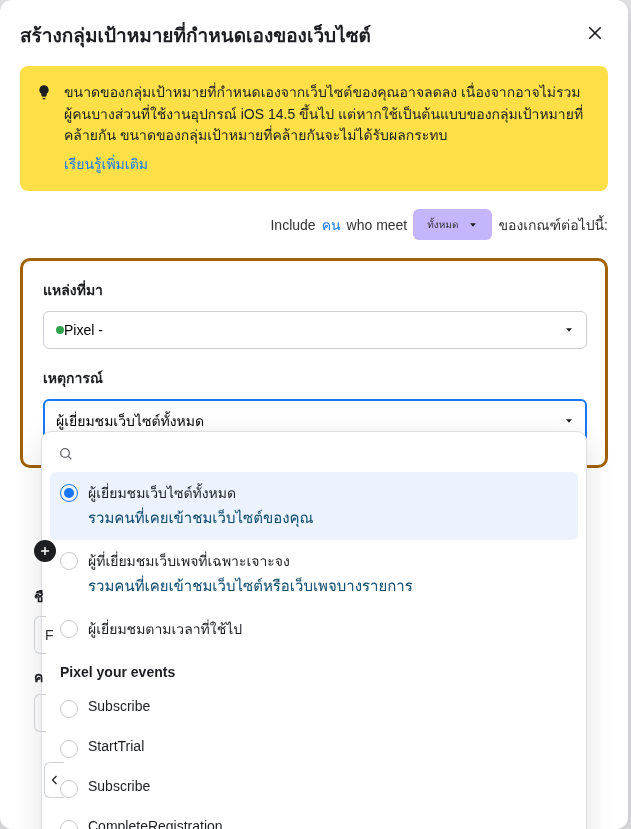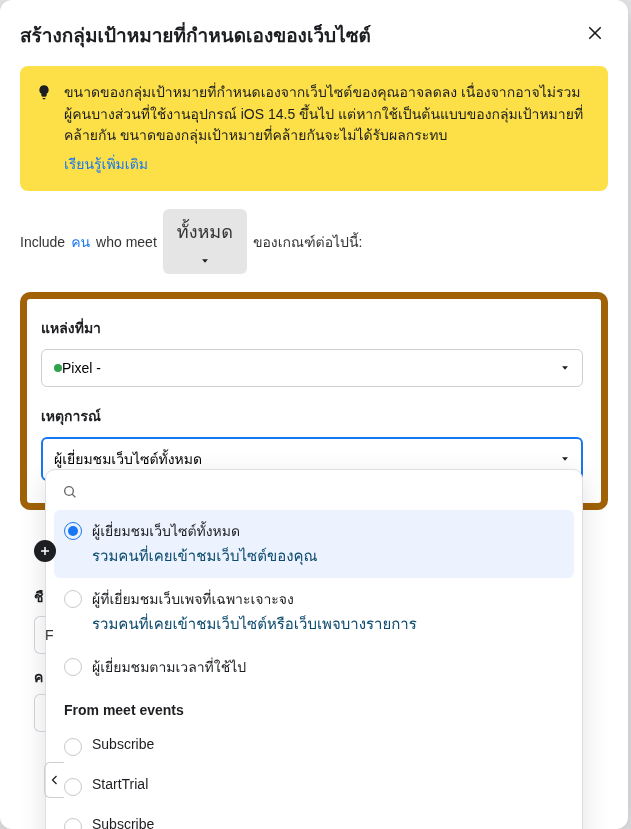--- a/index.html
+++ b/index.html
@@ -12,7 +12,7 @@
   .info-icon { flex-shrink: 0; margin-top: 2px; }
   .info-text { font-size: 14px; line-height: 1.55; color: #1c1e21; }
   .learn-more { color: #1877f2; display: inline-block; margin-top: 6px; cursor: pointer; font-size: 14px; }
-  .include-row { display: flex; align-items: center; gap: 6px; font-size: 14px; color: #333; margin-bottom: 18px; }
+  .include-row { display: flex; align-items: center; gap: 6px; font-size: 14px; color: #333; margin-bottom: 18px; justify-content: flex-end; }
   .include-row .link { color: #1877f2; cursor: pointer; }
   .pill-select { background: #e5e5e5; border-radius: 6px; padding: 8px 14px; display: inline-flex; align-items: center; gap: 10px; cursor: pointer; font-size: 18px; flex-direction: column; }
   .card { border: 7px solid #a16207; border-radius: 10px; padding: 18px 18px 4px 14px; position: relative; }

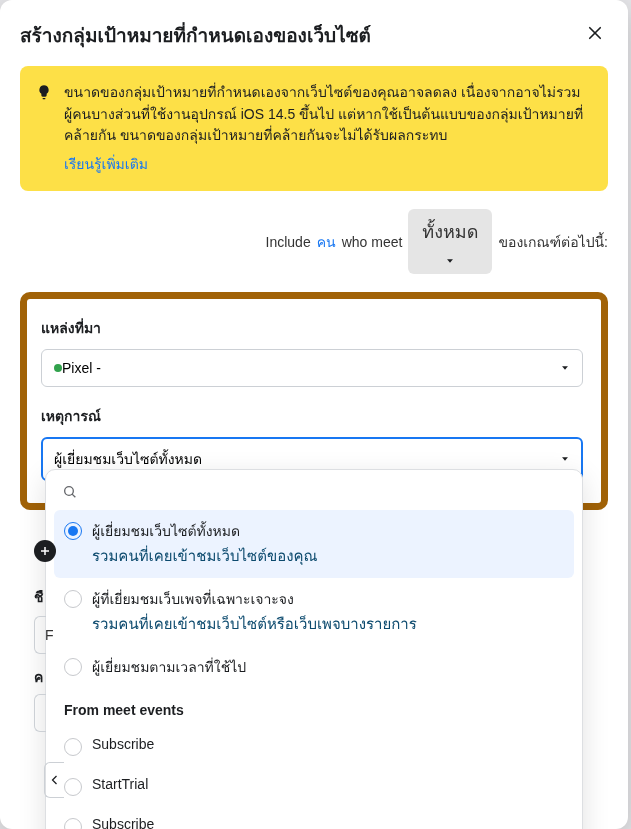--- a/index.html
+++ b/index.html
@@ -14,7 +14,7 @@
   .learn-more { color: #1877f2; display: inline-block; margin-top: 6px; cursor: pointer; font-size: 14px; }
   .include-row { display: flex; align-items: center; gap: 6px; font-size: 14px; color: #333; margin-bottom: 18px; justify-content: flex-end; }
   .include-row .link { color: #1877f2; cursor: pointer; }
-  .pill-select { background: #e5e5e5; border-radius: 6px; padding: 8px 14px; display: inline-flex; align-items: center; gap: 10px; cursor: pointer; font-size: 18px; flex-direction: column; }
+  .pill-select { background: #c4b5fd; border-radius: 6px; padding: 8px 14px; display: inline-flex; align-items: center; gap: 10px; cursor: pointer; font-size: 10px; }
   .card { border: 7px solid #a16207; border-radius: 10px; padding: 18px 18px 4px 14px; position: relative; }
   .field-label { font-size: 14px; font-weight: 600; color: #1c1e21; margin-bottom: 10px; }
   .select-box { border: 1px solid #ccd0d5; border-radius: 6px; padding: 10px 12px; display: flex; align-items: center; justify-content: space-between; font-size: 14px; cursor: pointer; margin-bottom: 18px; }

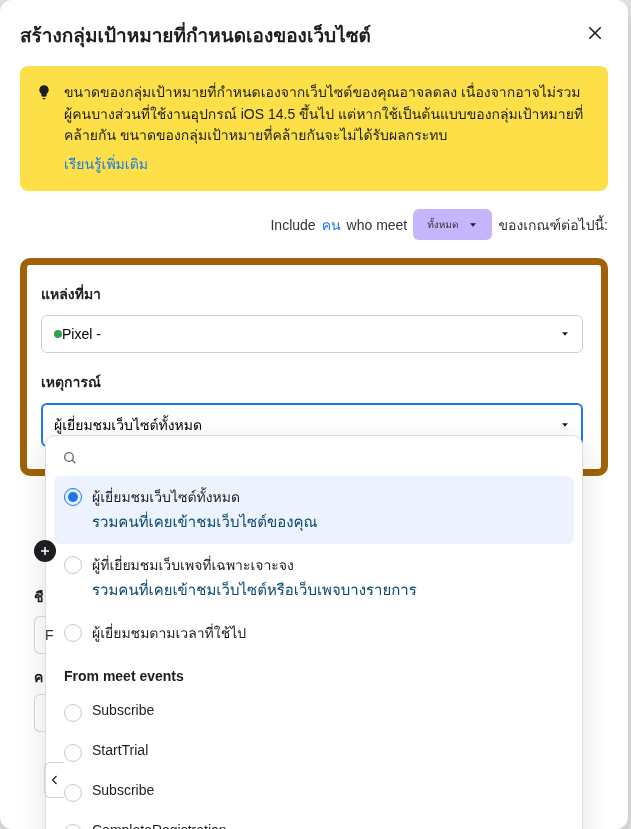--- a/index.html
+++ b/index.html
@@ -15,7 +15,7 @@
   .include-row { display: flex; align-items: center; gap: 6px; font-size: 14px; color: #333; margin-bottom: 18px; justify-content: flex-end; }
   .include-row .link { color: #1877f2; cursor: pointer; }
   .pill-select { background: #c4b5fd; border-radius: 6px; padding: 8px 14px; display: inline-flex; align-items: center; gap: 10px; cursor: pointer; font-size: 10px; }
-  .card { border: 7px solid #a16207; border-radius: 10px; padding: 18px 18px 4px 14px; position: relative; }
+  .card { border: 3px solid #a16207; border-radius: 10px; padding: 18px 18px 4px 20px; position: relative; }
   .field-label { font-size: 14px; font-weight: 600; color: #1c1e21; margin-bottom: 10px; }
   .select-box { border: 1px solid #ccd0d5; border-radius: 6px; padding: 10px 12px; display: flex; align-items: center; justify-content: space-between; font-size: 14px; cursor: pointer; margin-bottom: 18px; }
   .select-box.active { border: 2px solid #1877f2; padding: 9px 11px; }

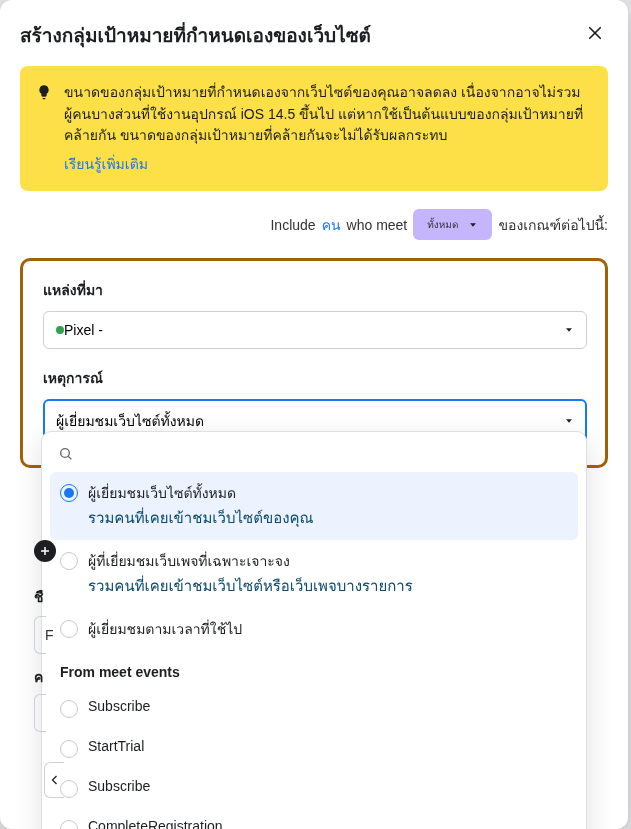--- a/index.html
+++ b/index.html
@@ -139,7 +139,7 @@
         </div>
       </div>
 
-      <div class="section-hdr">From meet events</div>
+      <div class="section-hdr">Pixel your events</div>
 
       <div class="opt">
         <div class="radio"></div>

